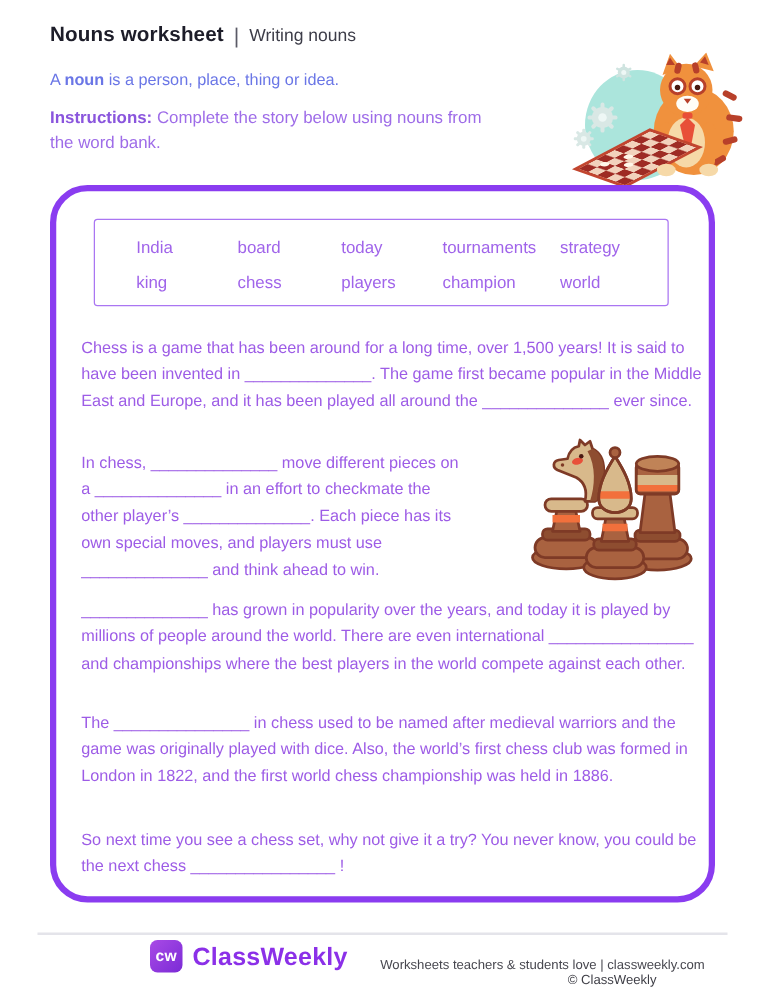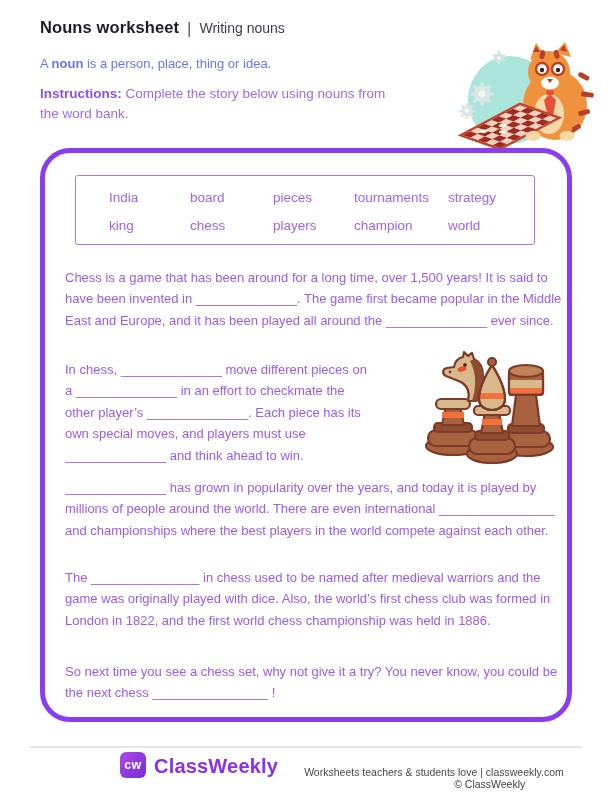--- a/index.html
+++ b/index.html
@@ -151,7 +151,7 @@
       <div class="bank-grid">
         <span>India</span>
         <span>board</span>
-        <span>pieces</span>
+        <span>today</span>
         <span>tournaments</span>
         <span>strategy</span>
         <span>king</span>

